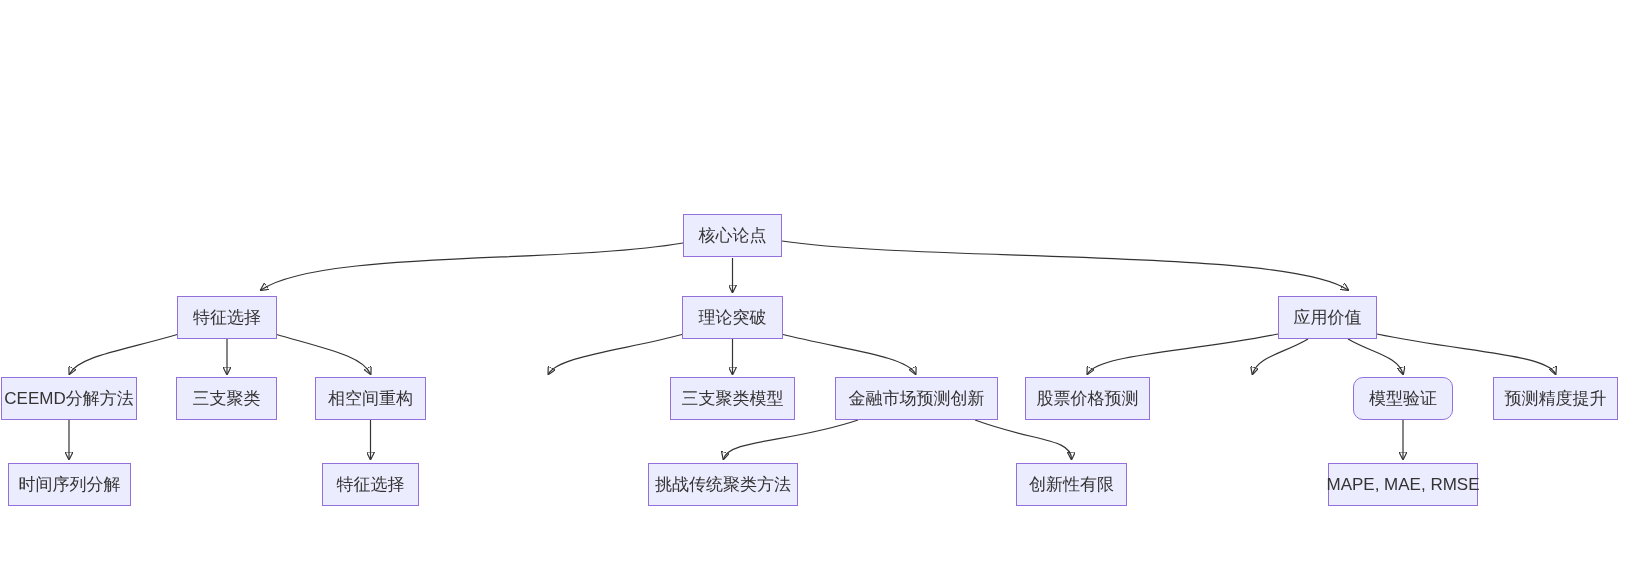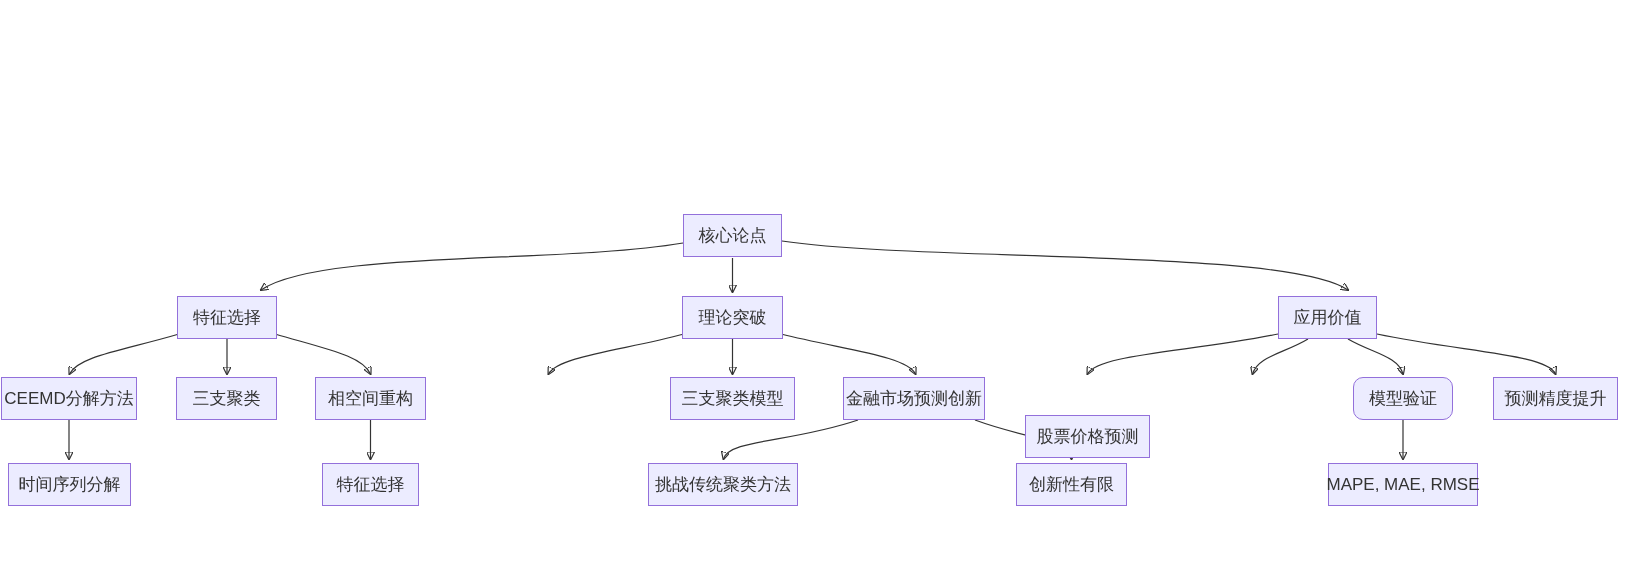--- a/index.html
+++ b/index.html
@@ -73,7 +73,7 @@
   <div class="node" style="left:176px;top:377px;width:101px;">三支聚类</div>
   <div class="node" style="left:315px;top:377px;width:111px;">相空间重构</div>
   <div class="node" style="left:670px;top:377px;width:125px;">三支聚类模型</div>
-  <div class="node" style="left:835px;top:377px;width:142px;margin-left:8px;">金融市场预测创新</div>
+  <div class="node" style="left:835px;top:377px;width:163px;">金融市场预测创新</div>
   <div class="node" style="left:1025px;top:377px;width:125px;margin-top:38px;">股票价格预测</div>
   <div class="node" style="left:1353px;top:377px;width:100px;border-radius:10px;">模型验证</div>
   <div class="node" style="left:1493px;top:377px;width:125px;">预测精度提升</div>

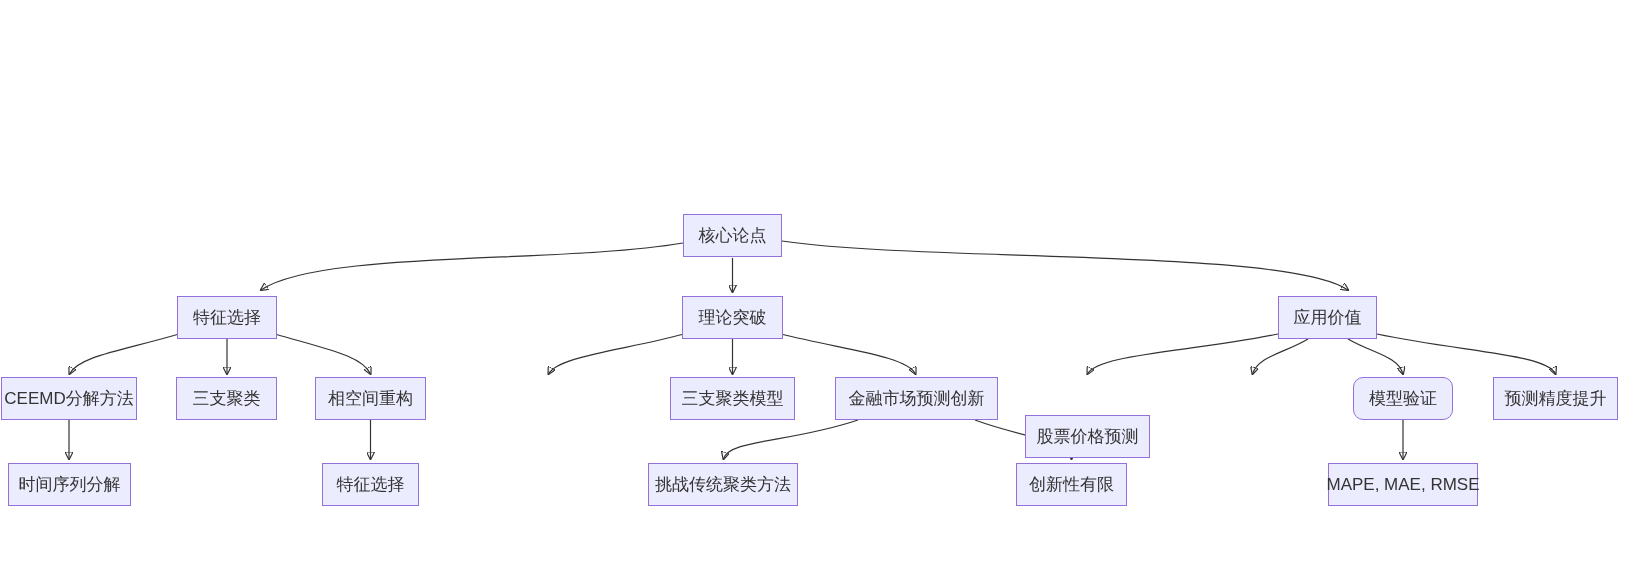--- a/index.html
+++ b/index.html
@@ -74,7 +74,7 @@
   <div class="node" style="left:315px;top:377px;width:111px;">相空间重构</div>
   <div class="node" style="left:670px;top:377px;width:125px;">三支聚类模型</div>
   <div class="node" style="left:835px;top:377px;width:163px;">金融市场预测创新</div>
-  <div class="node" style="left:1025px;top:377px;width:125px;margin-top:38px;">股票价格预测</div>
+  <div class="node" style="left:1025px;top:377px;width:125px;">股票价格预测</div>
   <div class="node" style="left:1353px;top:377px;width:100px;border-radius:10px;">模型验证</div>
   <div class="node" style="left:1493px;top:377px;width:125px;">预测精度提升</div>
 

